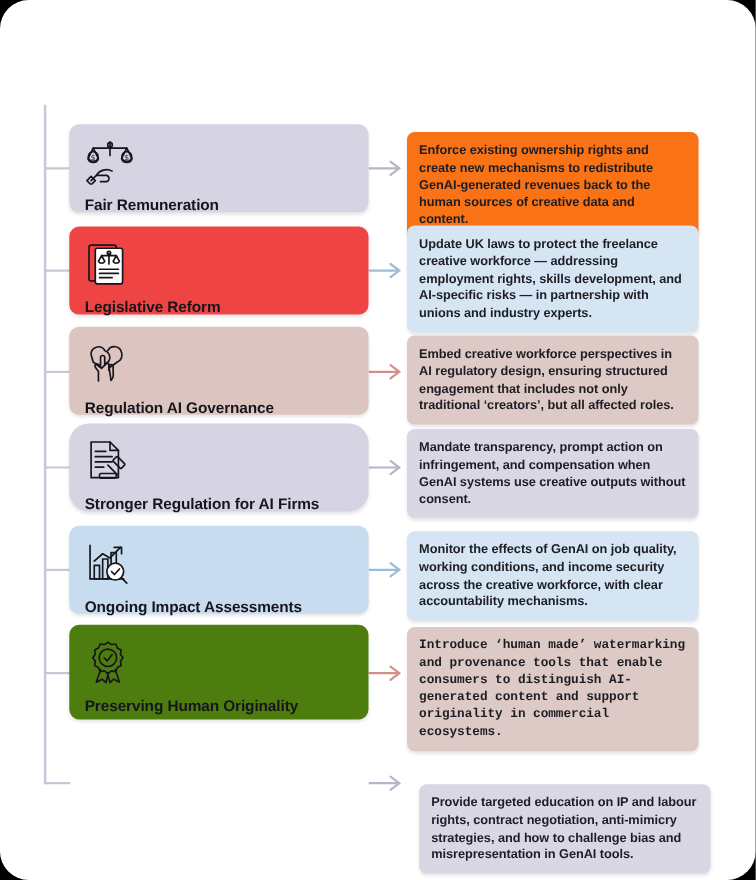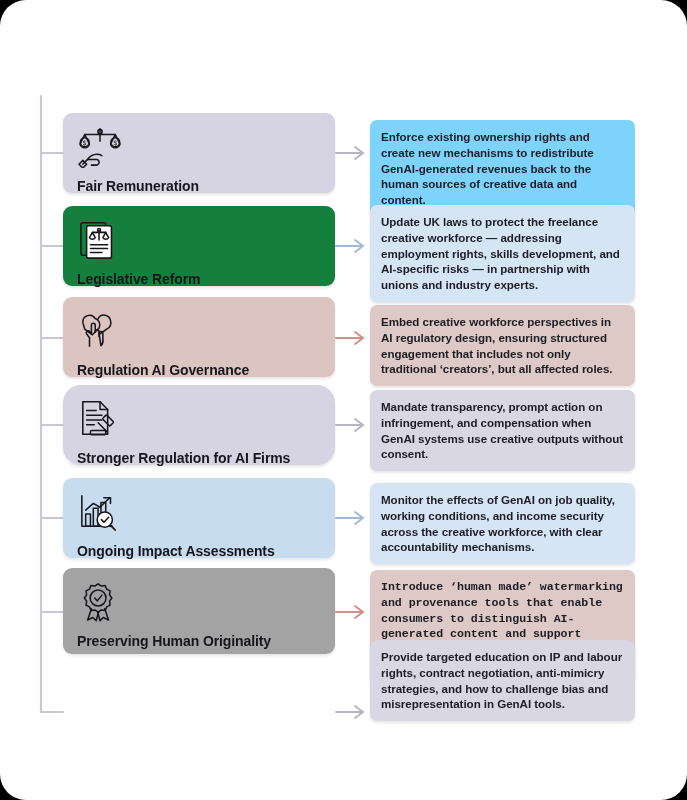--- a/index.html
+++ b/index.html
@@ -138,7 +138,7 @@
     </span>
     <span class="title">Fair Remuneration</span>
   </div>
-  <div class="note" style="top: 120px; background-color: #7dd3fc;">
+  <div class="note" style="top: 120px; background-color: #f97316;">
     <span>Enforce existing ownership rights and create new mechanisms to redistribute GenAI-generated revenues back to the human sources of creative data and content.</span>
   </div>
 

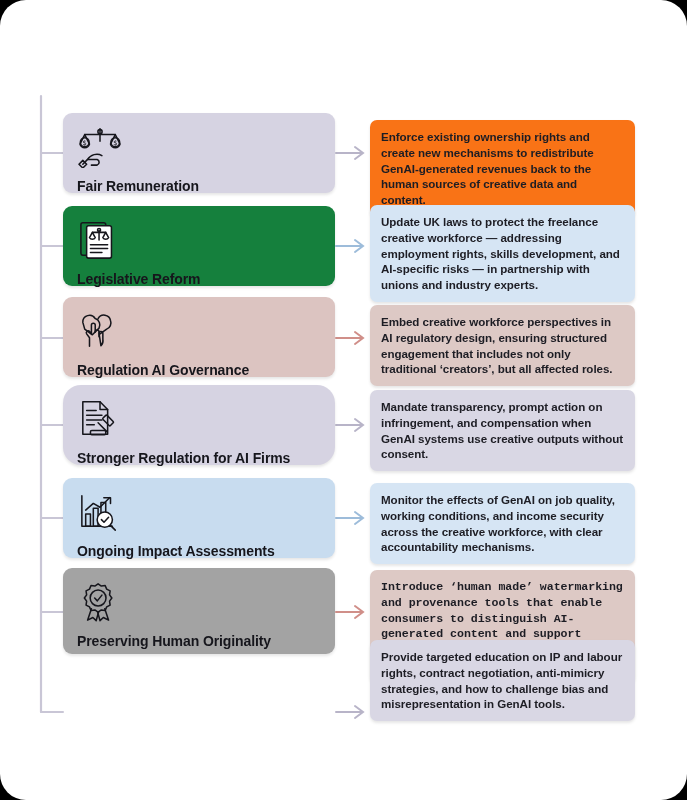--- a/index.html
+++ b/index.html
@@ -142,7 +142,7 @@
     <span>Enforce existing ownership rights and create new mechanisms to redistribute GenAI-generated revenues back to the human sources of creative data and content.</span>
   </div>
 
-  <div class="card" style="top: 206px; height: 80px; background-color: #15803d;">
+  <div class="card" style="top: 206px; height: 80px; background-color: #ef4444;">
     <span class="icon">
       <svg viewBox="0 0 48 44" width="46" height="42" fill="none" stroke="#16161c" stroke-width="1.6" stroke-linecap="round" stroke-linejoin="round">
         <rect x="4" y="4" width="26" height="34" rx="2"></rect>

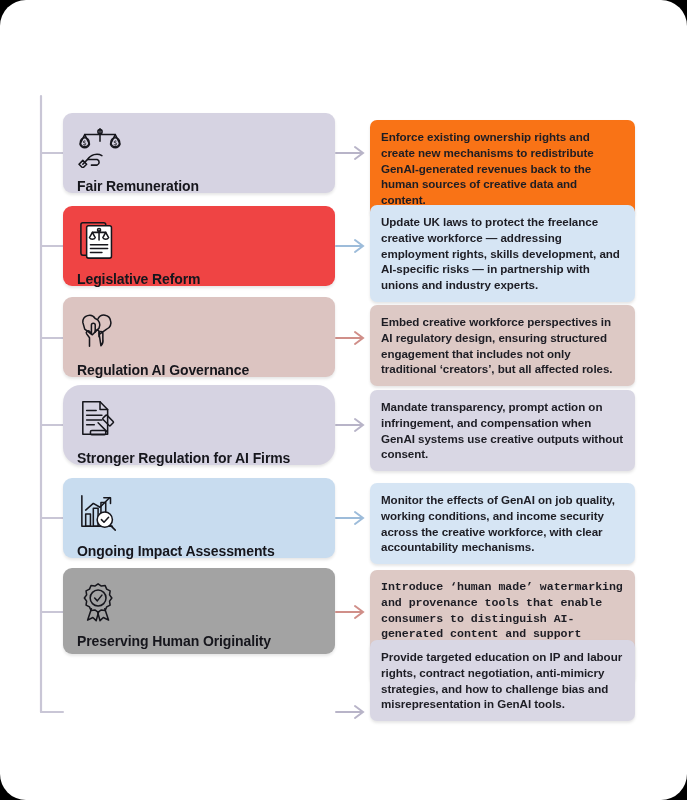--- a/index.html
+++ b/index.html
@@ -219,7 +219,7 @@
     <span>Monitor the effects of GenAI on job quality, working conditions, and income security across the creative workforce, with clear accountability mechanisms.</span>
   </div>
 
-  <div class="card" style="top: 568px; height: 86px; background-color: #a3a3a3;">
+  <div class="card" style="top: 568px; height: 86px; background-color: #4d7c0f;">
     <span class="icon">
       <svg viewBox="0 0 48 44" width="46" height="42" fill="none" stroke="#16161c" stroke-width="1.6" stroke-linecap="round" stroke-linejoin="round">
         <path d="M22 3 l3.4 2.3 4-0.6 1.6 3.8 3.6 1.9 -0.6 4.1 2.4 3.3 -2.4 3.3 0.6 4.1 -3.6 1.9 -1.6 3.8 -4 -0.6 -3.4 2.3 -3.4 -2.3 -4 0.6 -1.6 -3.8 -3.6 -1.9 0.6 -4.1 -2.4 -3.3 2.4 -3.3 -0.6 -4.1 3.6 -1.9 1.6 -3.8 4 0.6 Z"></path>

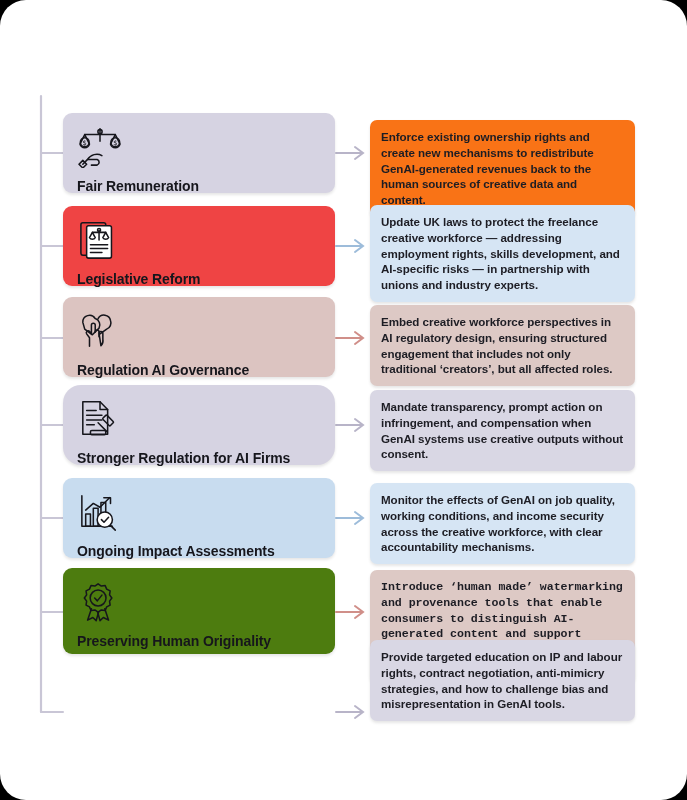--- a/index.html
+++ b/index.html
@@ -235,7 +235,7 @@
     <span>Introduce ‘human made’ watermarking and provenance tools that enable consumers to distinguish AI-generated content and support originality in commercial ecosystems.</span>
   </div>
 
-  <div class="note" style="top: 640px; background-color: rgb(217, 215, 228);">
+  <div class="note" style="top: 713px; background-color: rgb(217, 215, 228); margin-left: 11px;">
     <span>Provide targeted education on IP and labour rights, contract negotiation, anti-mimicry strategies, and how to challenge bias and misrepresentation in GenAI tools.</span>
   </div>
 

